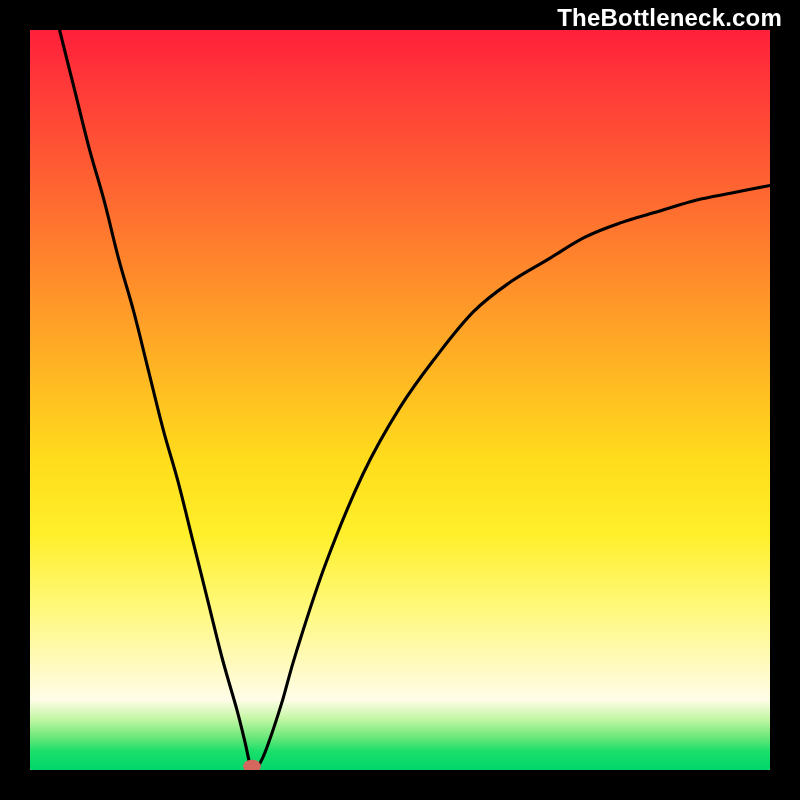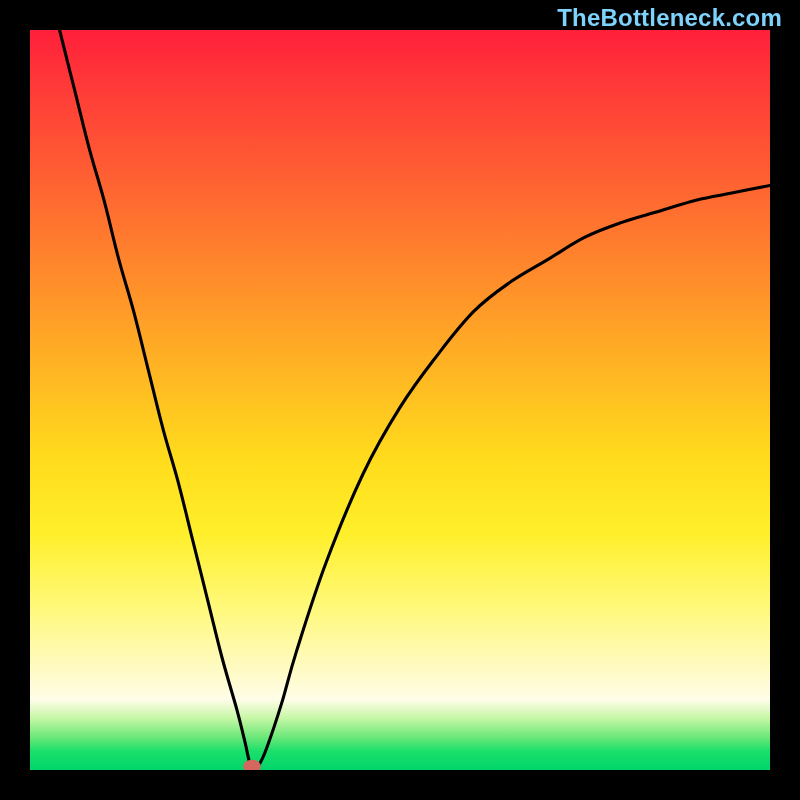--- a/index.html
+++ b/index.html
@@ -17,7 +17,7 @@
     font-family: Arial, Helvetica, sans-serif;
     font-size: 24px;
     font-weight: 600;
-    color: #7dd3fc;
+    color: #ffffff;
     letter-spacing: 0.2px;
   }
   .plot {

